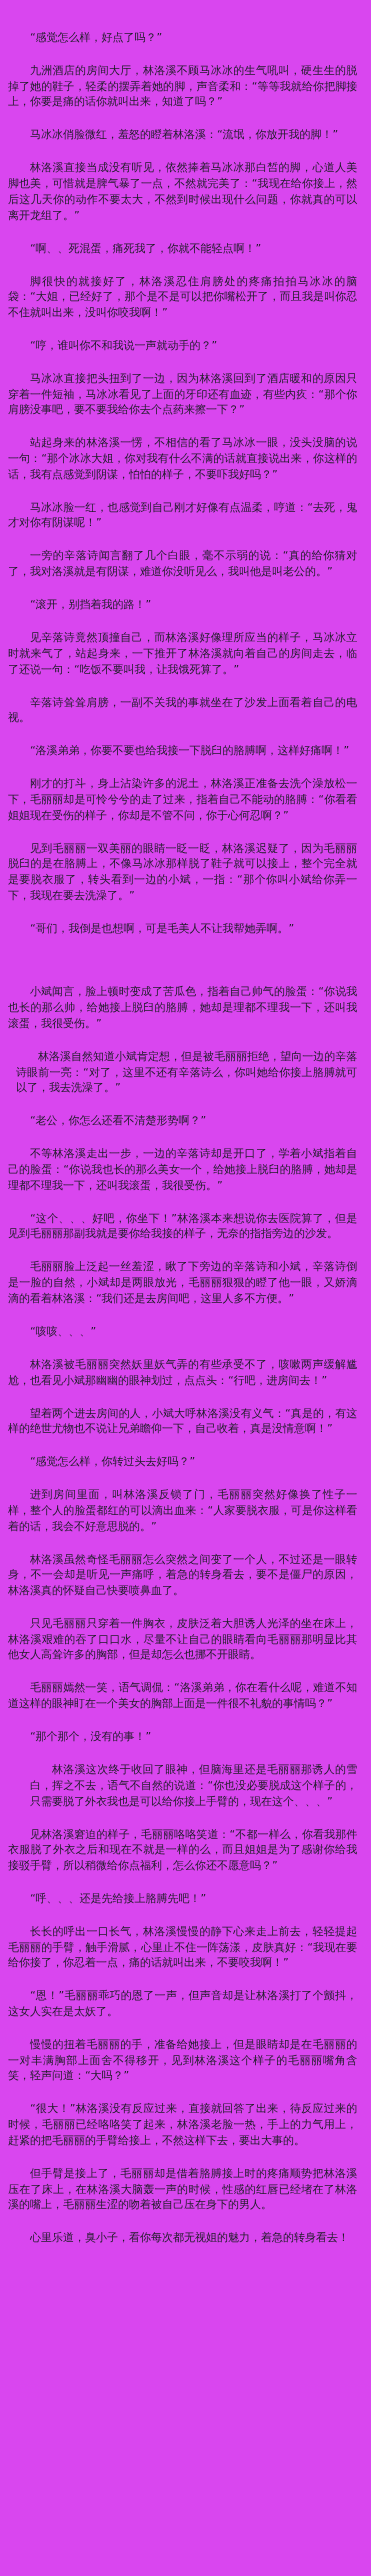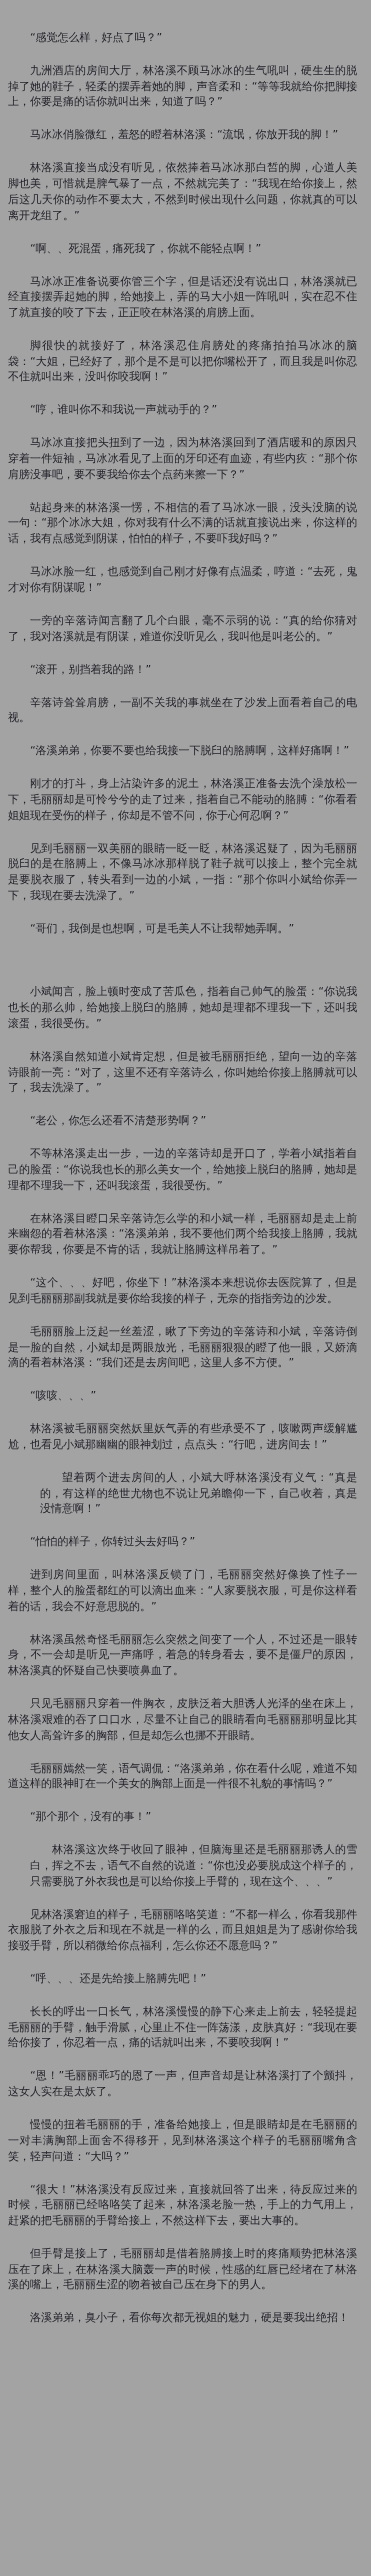--- a/index.html
+++ b/index.html
@@ -32,7 +32,7 @@
 </head>
 <body style="background: rgb(70, 247, 35);">
 
-<div class="page" style="background: #a3a3a3;">
+<div class="page" style="background: #d946ef;">
   <div class="text-body" id="text-body">
       <p style="color: rgb(29, 29, 38);">“感觉怎么样，好点了吗？”</p>
       <p style="color: rgb(29, 29, 38);">九洲酒店的房间大厅，林洛溪不顾马冰冰的生气吼叫，硬生生的脱掉了她的鞋子，轻柔的摆弄着她的脚，声音柔和：“等等我就给你把脚接上，你要是痛的话你就叫出来，知道了吗？”</p>

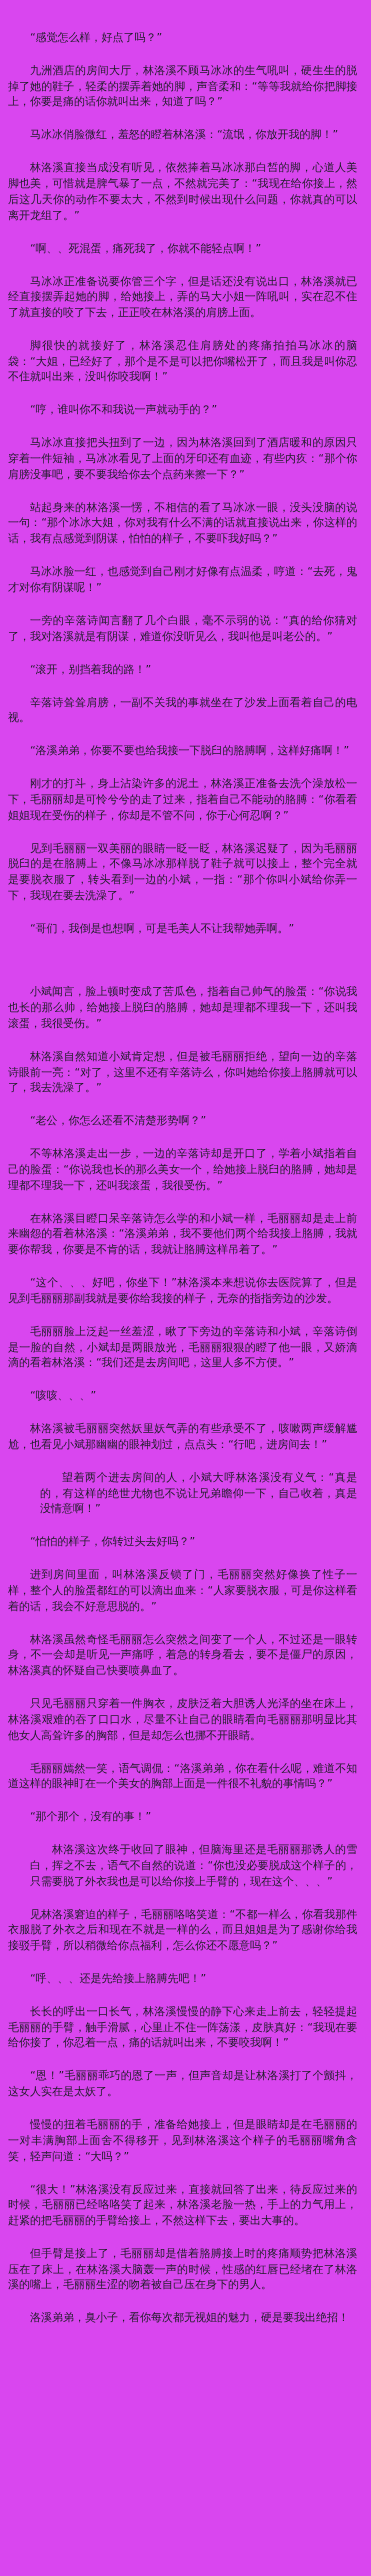--- a/index.html
+++ b/index.html
@@ -39,7 +39,6 @@
       <p style="color: rgb(29, 29, 38);">马冰冰俏脸微红，羞怒的瞪着林洛溪：“流氓，你放开我的脚！”</p>
       <p style="color: rgb(29, 29, 38);">林洛溪直接当成没有听见，依然捧着马冰冰那白皙的脚，心道人美脚也美，可惜就是脾气暴了一点，不然就完美了：“我现在给你接上，然后这几天你的动作不要太大，不然到时候出现什么问题，你就真的可以离开龙组了。”</p>
       <p style="color: rgb(29, 29, 38);">“啊、、死混蛋，痛死我了，你就不能轻点啊！”</p>
-      <p style="color: rgb(29, 29, 38);">马冰冰正准备说要你管三个字，但是话还没有说出口，林洛溪就已经直接摆弄起她的脚，给她接上，弄的马大小姐一阵吼叫，实在忍不住了就直接的咬了下去，正正咬在林洛溪的肩膀上面。</p>
       <p style="color: rgb(29, 29, 38);">脚很快的就接好了，林洛溪忍住肩膀处的疼痛拍拍马冰冰的脑袋：“大姐，已经好了，那个是不是可以把你嘴松开了，而且我是叫你忍不住就叫出来，没叫你咬我啊！”</p>
       <p style="color: rgb(29, 29, 38);">“哼，谁叫你不和我说一声就动手的？”</p>
       <p style="color: rgb(29, 29, 38);">马冰冰直接把头扭到了一边，因为林洛溪回到了酒店暖和的原因只穿着一件短袖，马冰冰看见了上面的牙印还有血迹，有些内疚：“那个你肩膀没事吧，要不要我给你去个点药来擦一下？”</p>

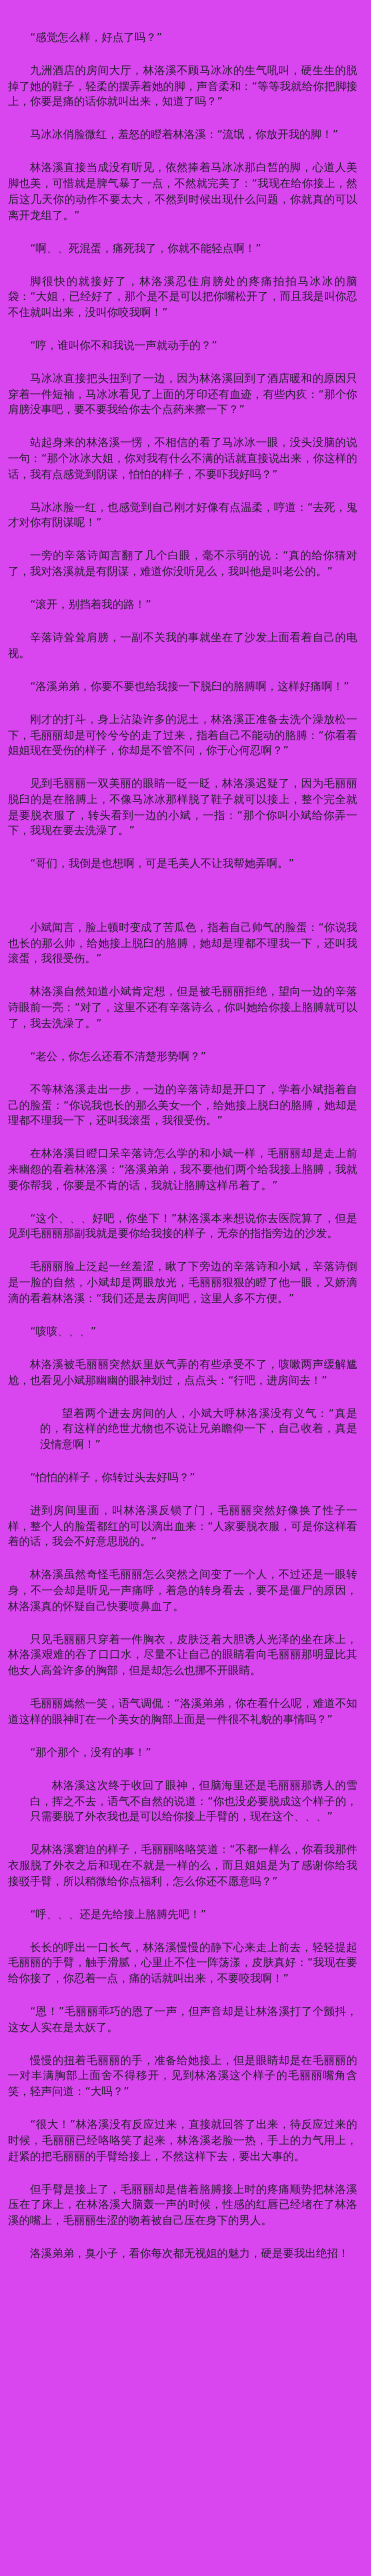--- a/index.html
+++ b/index.html
@@ -46,6 +46,7 @@
       <p style="color: rgb(29, 29, 38);">马冰冰脸一红，也感觉到自己刚才好像有点温柔，哼道：“去死，鬼才对你有阴谋呢！”</p>
       <p style="color: rgb(29, 29, 38);">一旁的辛落诗闻言翻了几个白眼，毫不示弱的说：“真的给你猜对了，我对洛溪就是有阴谋，难道你没听见么，我叫他是叫老公的。”</p>
       <p style="color: rgb(29, 29, 38);">“滚开，别挡着我的路！”</p>
+      <p style="color: rgb(29, 29, 38);">见辛落诗竟然顶撞自己，而林洛溪好像理所应当的样子，马冰冰立时就来气了，站起身来，一下推开了林洛溪就向着自己的房间走去，临了还说一句：“吃饭不要叫我，让我饿死算了。”</p>
       <p style="color: rgb(29, 29, 38);">辛落诗耸耸肩膀，一副不关我的事就坐在了沙发上面看着自己的电视。</p>
       <p style="color: rgb(29, 29, 38);">“洛溪弟弟，你要不要也给我接一下脱臼的胳膊啊，这样好痛啊！”</p>
       <p style="color: rgb(29, 29, 38);">刚才的打斗，身上沾染许多的泥土，林洛溪正准备去洗个澡放松一下，毛丽丽却是可怜兮兮的走了过来，指着自己不能动的胳膊：“你看看姐姐现在受伤的样子，你却是不管不问，你于心何忍啊？”</p>

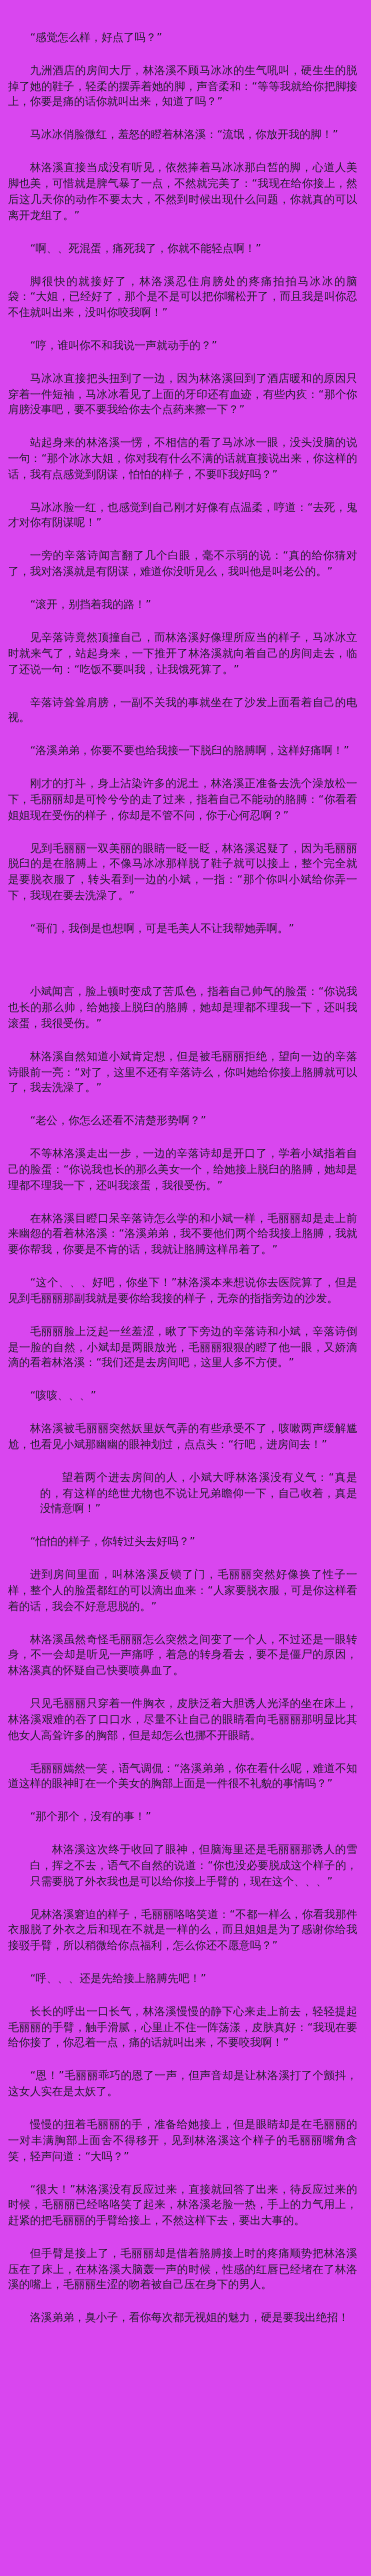--- a/index.html
+++ b/index.html
@@ -53,7 +53,7 @@
       <p style="color: rgb(29, 29, 38);">见到毛丽丽一双美丽的眼睛一眨一眨，林洛溪迟疑了，因为毛丽丽脱臼的是在胳膊上，不像马冰冰那样脱了鞋子就可以接上，整个完全就是要脱衣服了，转头看到一边的小斌，一指：“那个你叫小斌给你弄一下，我现在要去洗澡了。”</p>
       <p style="color: rgb(29, 29, 38);">“哥们，我倒是也想啊，可是毛美人不让我帮她弄啊。”</p>
       <p style="color: rgb(29, 29, 38); margin-top: 48px;">小斌闻言，脸上顿时变成了苦瓜色，指着自己帅气的脸蛋：“你说我也长的那么帅，给她接上脱臼的胳膊，她却是理都不理我一下，还叫我滚蛋，我很受伤。”</p>
-      <p style="color: rgb(29, 29, 38);">林洛溪自然知道小斌肯定想，但是被毛丽丽拒绝，望向一边的辛落诗眼前一亮：“对了，这里不还有辛落诗么，你叫她给你接上胳膊就可以了，我去洗澡了。”</p>
+      <p style="color: rgb(29, 29, 38); margin-left: 8px;">林洛溪自然知道小斌肯定想，但是被毛丽丽拒绝，望向一边的辛落诗眼前一亮：“对了，这里不还有辛落诗么，你叫她给你接上胳膊就可以了，我去洗澡了。”</p>
       <p style="color: rgb(29, 29, 38);">“老公，你怎么还看不清楚形势啊？”</p>
       <p style="color: rgb(29, 29, 38);">不等林洛溪走出一步，一边的辛落诗却是开口了，学着小斌指着自己的脸蛋：“你说我也长的那么美女一个，给她接上脱臼的胳膊，她却是理都不理我一下，还叫我滚蛋，我很受伤。”</p>
       <p style="color: rgb(29, 29, 38);">在林洛溪目瞪口呆辛落诗怎么学的和小斌一样，毛丽丽却是走上前来幽怨的看着林洛溪：“洛溪弟弟，我不要他们两个给我接上胳膊，我就要你帮我，你要是不肯的话，我就让胳膊这样吊着了。”</p>

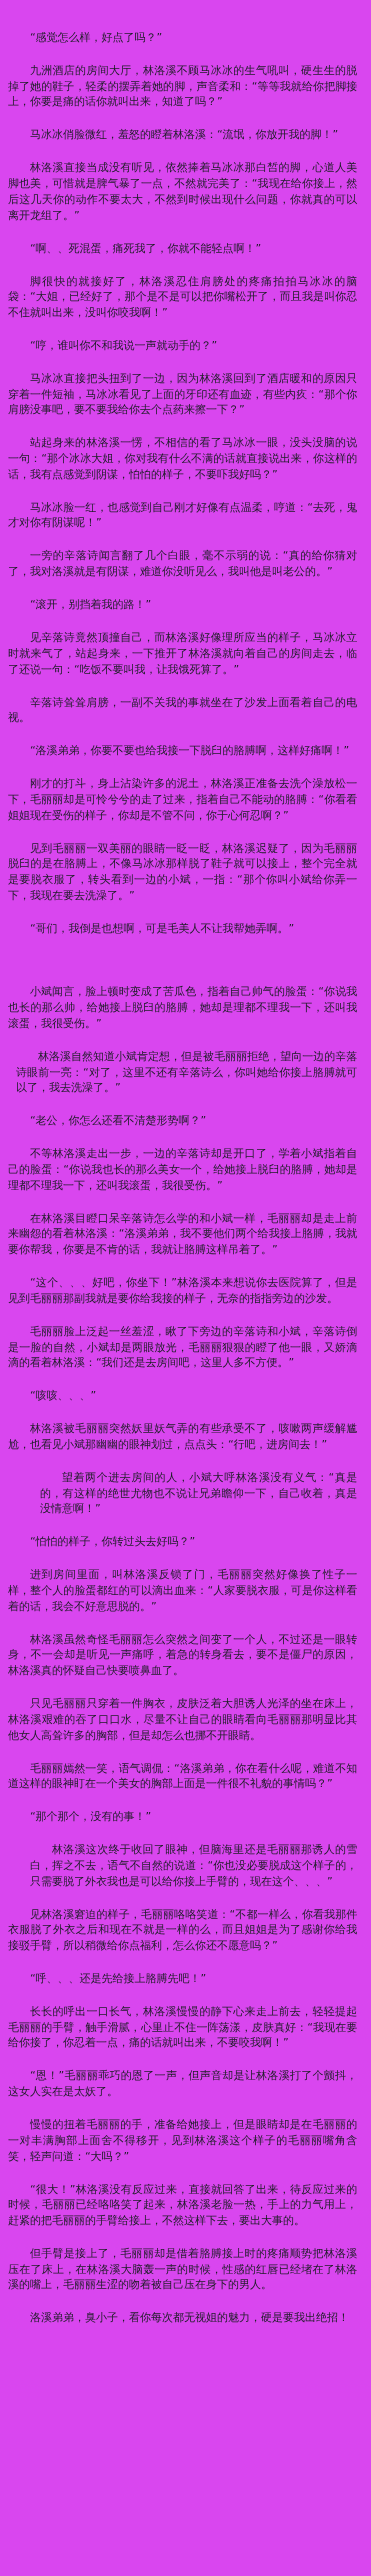--- a/index.html
+++ b/index.html
@@ -56,7 +56,6 @@
       <p style="color: rgb(29, 29, 38); margin-left: 8px;">林洛溪自然知道小斌肯定想，但是被毛丽丽拒绝，望向一边的辛落诗眼前一亮：“对了，这里不还有辛落诗么，你叫她给你接上胳膊就可以了，我去洗澡了。”</p>
       <p style="color: rgb(29, 29, 38);">“老公，你怎么还看不清楚形势啊？”</p>
       <p style="color: rgb(29, 29, 38);">不等林洛溪走出一步，一边的辛落诗却是开口了，学着小斌指着自己的脸蛋：“你说我也长的那么美女一个，给她接上脱臼的胳膊，她却是理都不理我一下，还叫我滚蛋，我很受伤。”</p>
-      <p style="color: rgb(29, 29, 38);">在林洛溪目瞪口呆辛落诗怎么学的和小斌一样，毛丽丽却是走上前来幽怨的看着林洛溪：“洛溪弟弟，我不要他们两个给我接上胳膊，我就要你帮我，你要是不肯的话，我就让胳膊这样吊着了。”</p>
       <p style="color: rgb(29, 29, 38);">“这个、、、好吧，你坐下！”林洛溪本来想说你去医院算了，但是见到毛丽丽那副我就是要你给我接的样子，无奈的指指旁边的沙发。</p>
       <p style="color: rgb(29, 29, 38);">毛丽丽脸上泛起一丝羞涩，瞅了下旁边的辛落诗和小斌，辛落诗倒是一脸的自然，小斌却是两眼放光，毛丽丽狠狠的瞪了他一眼，又娇滴滴的看着林洛溪：“我们还是去房间吧，这里人多不方便。”</p>
       <p style="color: rgb(29, 29, 38);">“咳咳、、、”</p>

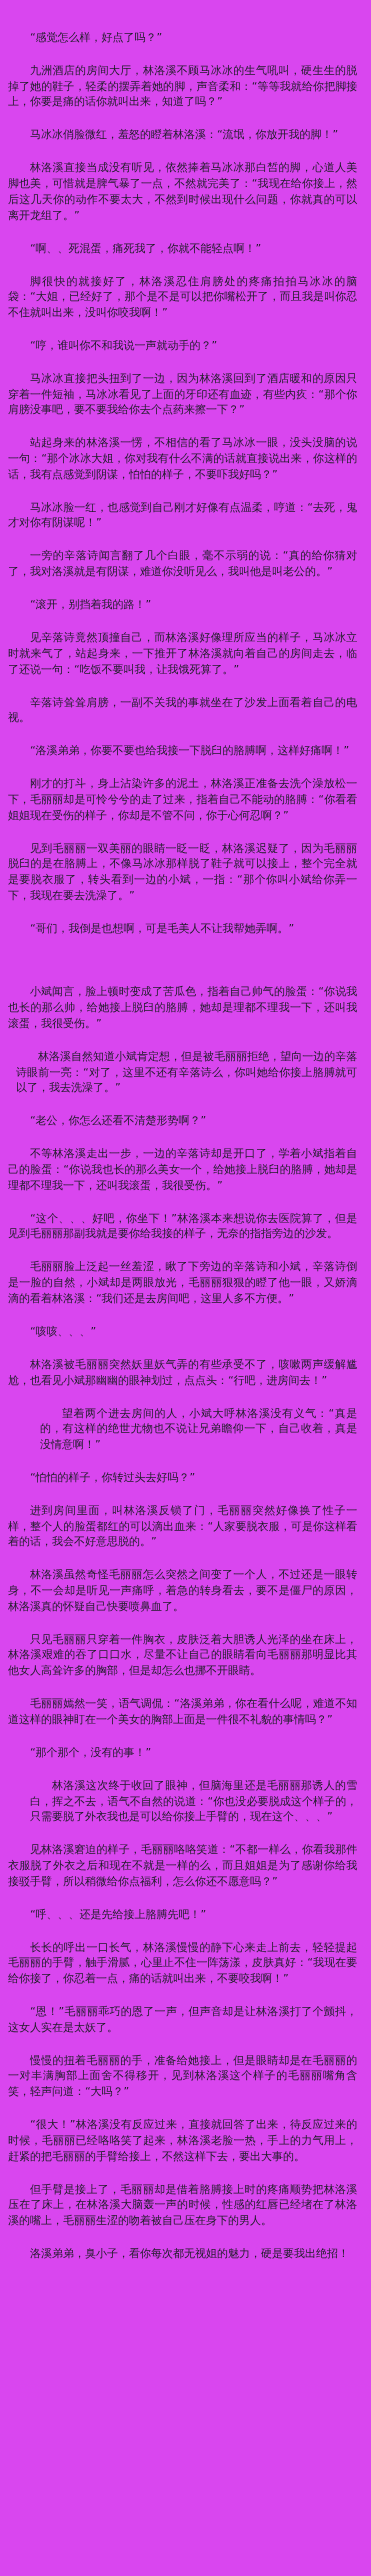--- a/index.html
+++ b/index.html
@@ -60,7 +60,7 @@
       <p style="color: rgb(29, 29, 38);">毛丽丽脸上泛起一丝羞涩，瞅了下旁边的辛落诗和小斌，辛落诗倒是一脸的自然，小斌却是两眼放光，毛丽丽狠狠的瞪了他一眼，又娇滴滴的看着林洛溪：“我们还是去房间吧，这里人多不方便。”</p>
       <p style="color: rgb(29, 29, 38);">“咳咳、、、”</p>
       <p style="color: rgb(29, 29, 38);">林洛溪被毛丽丽突然妖里妖气弄的有些承受不了，咳嗽两声缓解尴尬，也看见小斌那幽幽的眼神划过，点点头：“行吧，进房间去！”</p>
-      <p style="color: rgb(29, 29, 38); margin-left: 32px;">望着两个进去房间的人，小斌大呼林洛溪没有义气：“真是的，有这样的绝世尤物也不说让兄弟瞻仰一下，自己收着，真是没情意啊！”</p>
+      <p style="color: rgb(29, 29, 38);">望着两个进去房间的人，小斌大呼林洛溪没有义气：“真是的，有这样的绝世尤物也不说让兄弟瞻仰一下，自己收着，真是没情意啊！”</p>
       <p style="color: rgb(29, 29, 38);">“怕怕的样子，你转过头去好吗？”</p>
       <p style="color: rgb(29, 29, 38);">进到房间里面，叫林洛溪反锁了门，毛丽丽突然好像换了性子一样，整个人的脸蛋都红的可以滴出血来：“人家要脱衣服，可是你这样看着的话，我会不好意思脱的。”</p>
       <p style="color: rgb(29, 29, 38);">林洛溪虽然奇怪毛丽丽怎么突然之间变了一个人，不过还是一眼转身，不一会却是听见一声痛呼，着急的转身看去，要不是僵尸的原因，林洛溪真的怀疑自己快要喷鼻血了。</p>

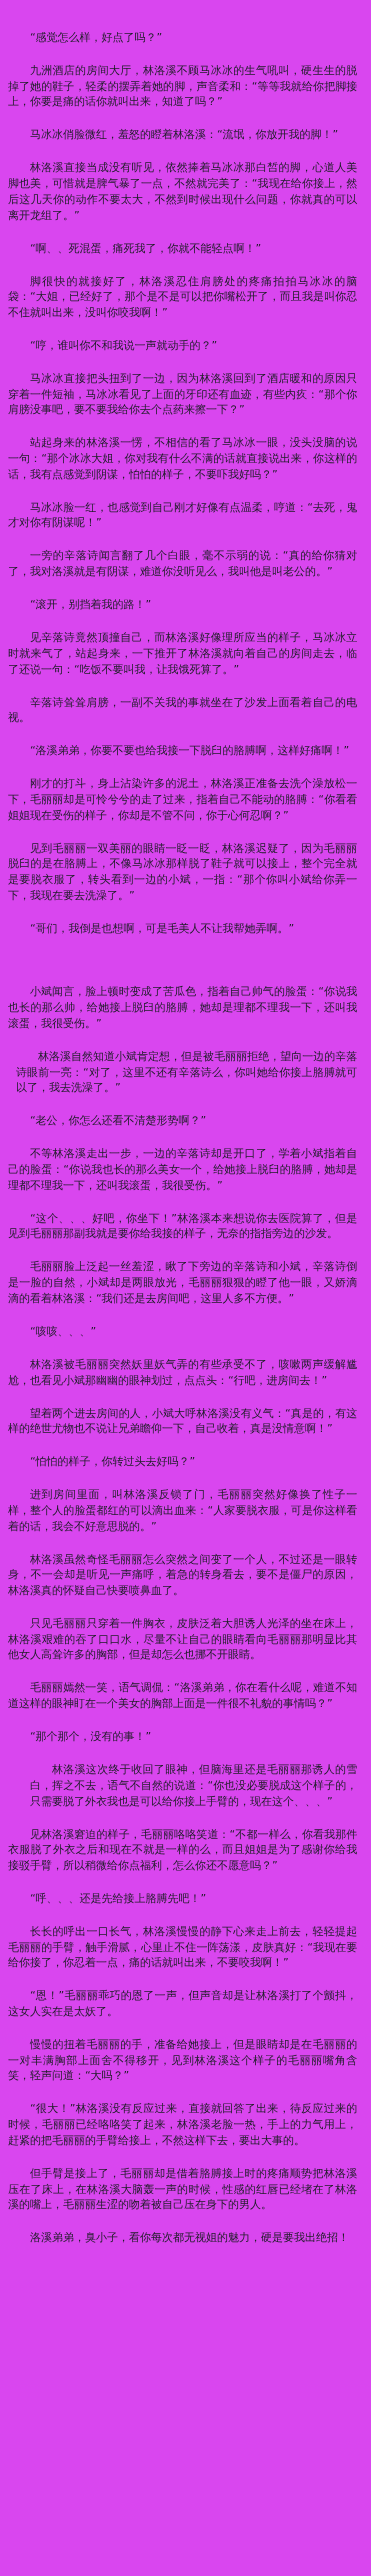--- a/index.html
+++ b/index.html
@@ -61,7 +61,7 @@
       <p style="color: rgb(29, 29, 38);">“咳咳、、、”</p>
       <p style="color: rgb(29, 29, 38);">林洛溪被毛丽丽突然妖里妖气弄的有些承受不了，咳嗽两声缓解尴尬，也看见小斌那幽幽的眼神划过，点点头：“行吧，进房间去！”</p>
       <p style="color: rgb(29, 29, 38);">望着两个进去房间的人，小斌大呼林洛溪没有义气：“真是的，有这样的绝世尤物也不说让兄弟瞻仰一下，自己收着，真是没情意啊！”</p>
-      <p style="color: rgb(29, 29, 38);">“怕怕的样子，你转过头去好吗？”</p>
+      <p style="color: rgb(29, 29, 38);">“感觉怎么样，你转过头去好吗？”</p>
       <p style="color: rgb(29, 29, 38);">进到房间里面，叫林洛溪反锁了门，毛丽丽突然好像换了性子一样，整个人的脸蛋都红的可以滴出血来：“人家要脱衣服，可是你这样看着的话，我会不好意思脱的。”</p>
       <p style="color: rgb(29, 29, 38);">林洛溪虽然奇怪毛丽丽怎么突然之间变了一个人，不过还是一眼转身，不一会却是听见一声痛呼，着急的转身看去，要不是僵尸的原因，林洛溪真的怀疑自己快要喷鼻血了。</p>
       <p style="color: rgb(29, 29, 38);">只见毛丽丽只穿着一件胸衣，皮肤泛着大胆诱人光泽的坐在床上，林洛溪艰难的吞了口口水，尽量不让自己的眼睛看向毛丽丽那明显比其他女人高耸许多的胸部，但是却怎么也挪不开眼睛。</p>

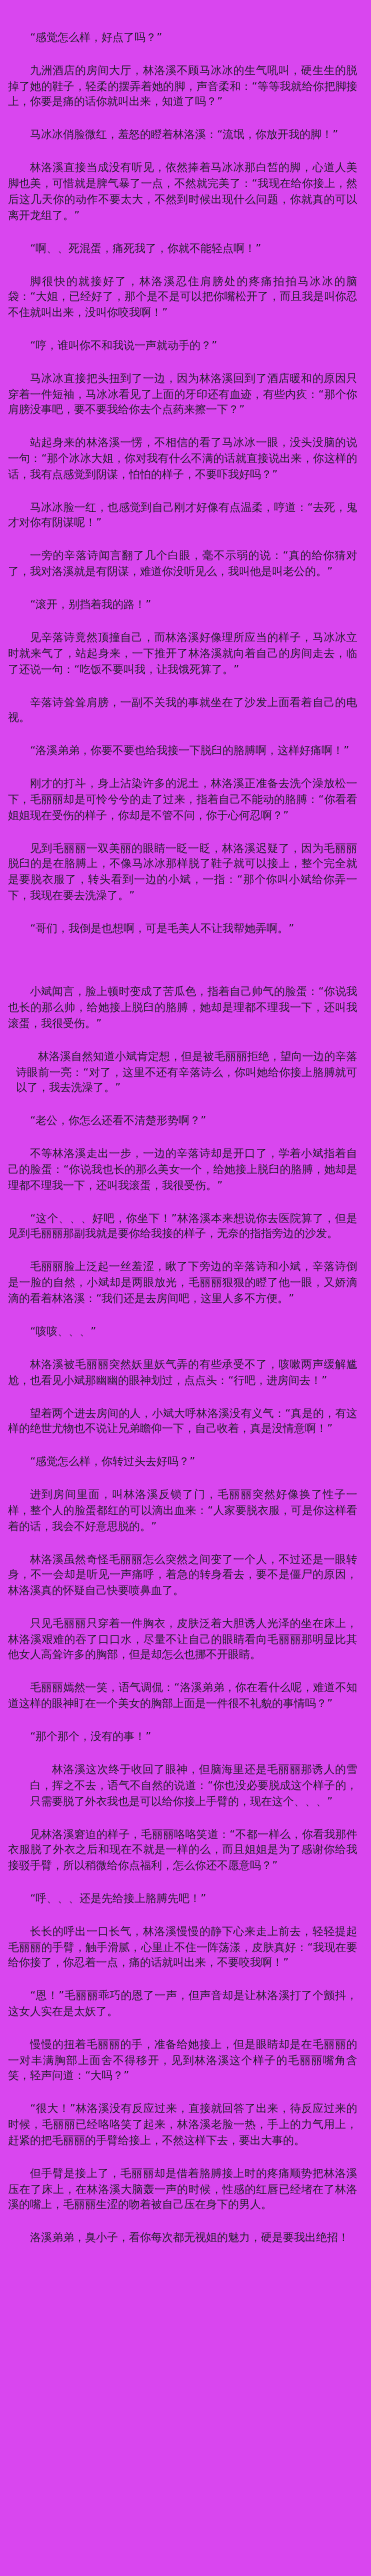--- a/index.html
+++ b/index.html
@@ -75,7 +75,7 @@
       <p style="color: rgb(29, 29, 38);">慢慢的扭着毛丽丽的手，准备给她接上，但是眼睛却是在毛丽丽的一对丰满胸部上面舍不得移开，见到林洛溪这个样子的毛丽丽嘴角含笑，轻声问道：“大吗？”</p>
       <p style="color: rgb(29, 29, 38);">“很大！”林洛溪没有反应过来，直接就回答了出来，待反应过来的时候，毛丽丽已经咯咯笑了起来，林洛溪老脸一热，手上的力气用上，赶紧的把毛丽丽的手臂给接上，不然这样下去，要出大事的。</p>
       <p style="color: rgb(29, 29, 38);">但手臂是接上了，毛丽丽却是借着胳膊接上时的疼痛顺势把林洛溪压在了床上，在林洛溪大脑轰一声的时候，性感的红唇已经堵在了林洛溪的嘴上，毛丽丽生涩的吻着被自己压在身下的男人。</p>
-      <p style="color: rgb(29, 29, 38);">洛溪弟弟，臭小子，看你每次都无视姐的魅力，硬是要我出绝招！</p>
+      <p style="color: rgb(29, 29, 38);">心里乐道，臭小子，看你每次都无视姐的魅力，着急的转身看去！</p>
     </div>
 </div>
 

